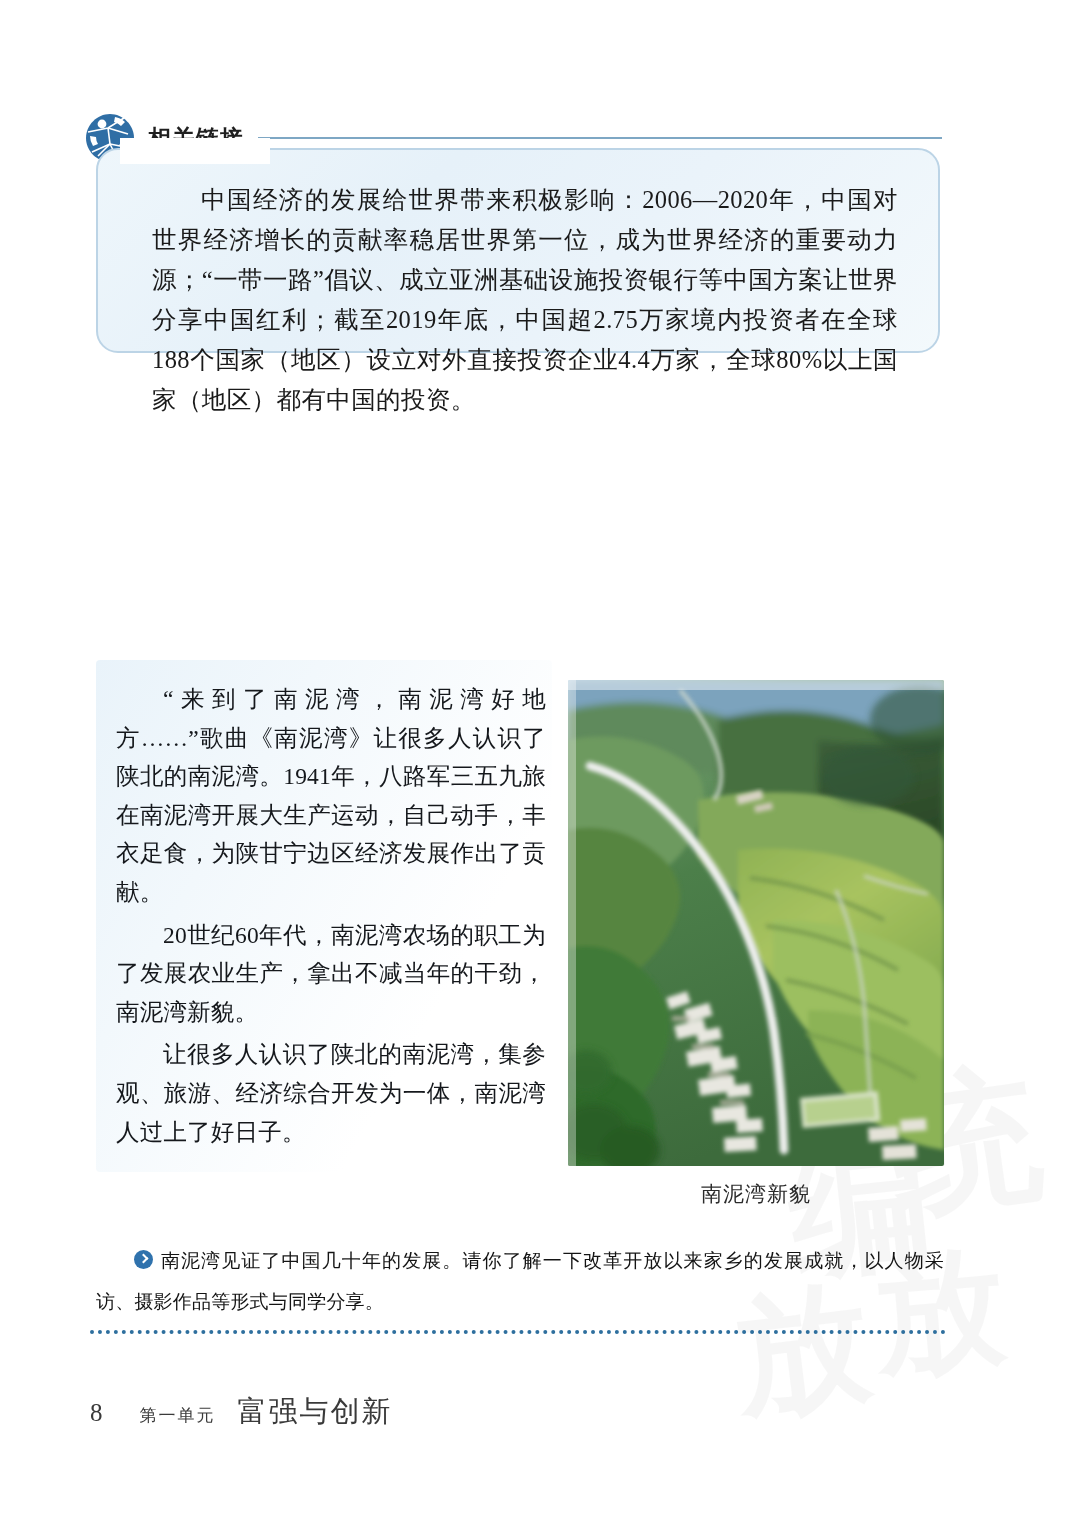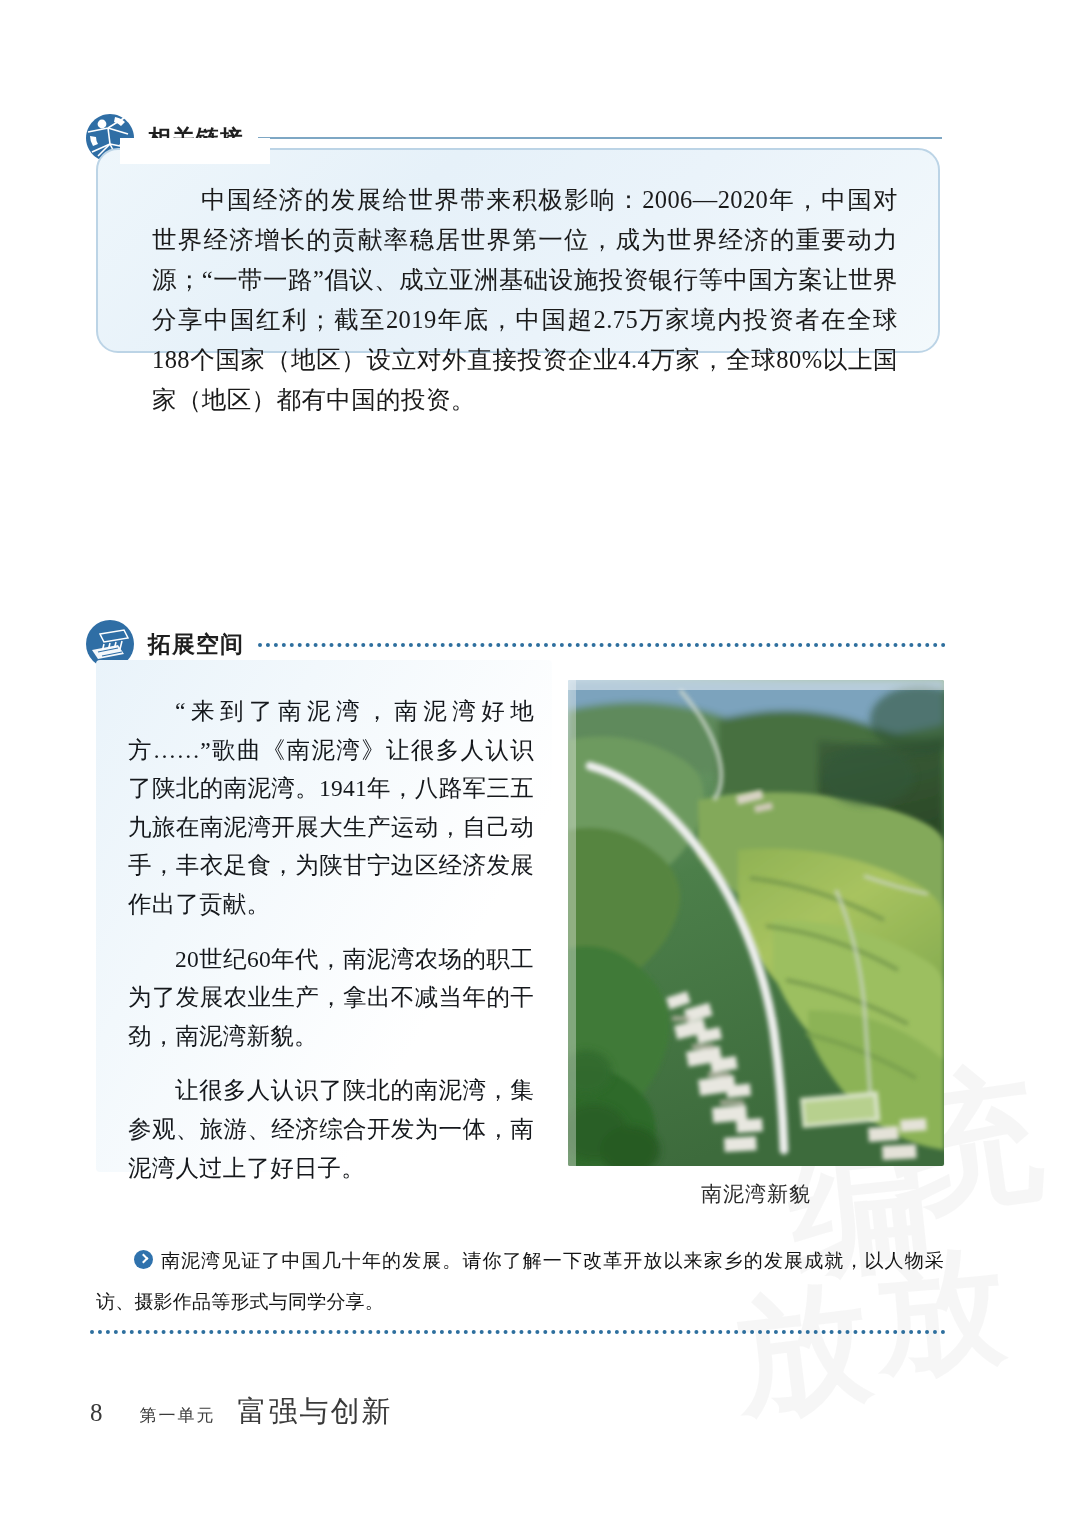--- a/index.html
+++ b/index.html
@@ -298,29 +298,6 @@
   </div>
 
 
-  <div class="section-head" style="top:618px; width:862px;">
-    <span class="head-icon">
-      <svg viewBox="0 0 52 52" width="52" height="52" aria-hidden="true">
-        <circle cx="26" cy="26" r="24" fill="#2f6ea5"></circle>
-        <g stroke="#ffffff" stroke-width="1.5" fill="none">
-          <path d="M16 16 L40 12 L44 20 L20 24 Z"></path>
-          <path d="M20 26 L18 34"></path>
-          <path d="M26 25 L24 33"></path>
-          <path d="M32 24 L30 32"></path>
-          <path d="M38 23 L36 31"></path>
-        </g>
-        <g fill="#ffffff">
-          <path d="M8 32 L34 27 L40 36 L14 41 Z" opacity="0.95"></path>
-        </g>
-        <g stroke="#2f6ea5" stroke-width="1.1" fill="none">
-          <path d="M14 34 L34 30"></path>
-          <path d="M18 38 L38 34"></path>
-        </g>
-      </svg>
-    </span>
-    <span class="head-title">拓展空间</span>
-    <span class="head-rule dotted"></span>
-  </div>
 
   <div class="expand-panel"></div>
   <div class="expand-text">

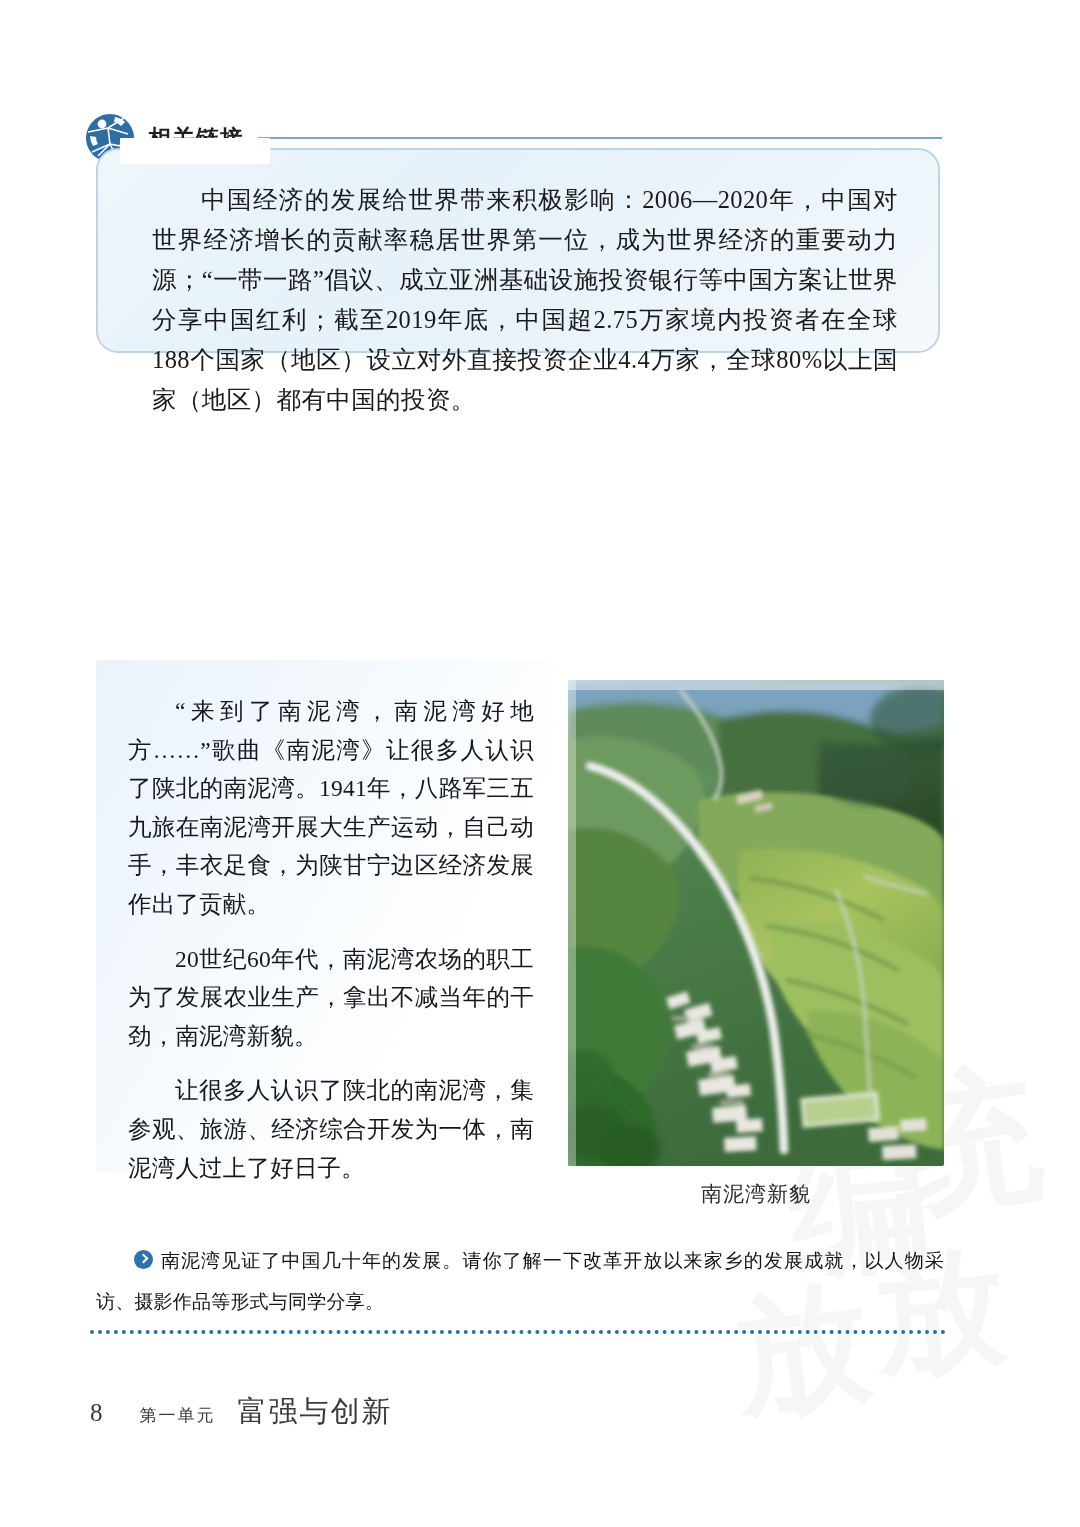--- a/index.html
+++ b/index.html
@@ -157,7 +157,7 @@
     text-justify: inter-character;
     letter-spacing: .2px;
   }
-  .expand-text p { margin: 16px; text-indent: 2em; }
+  .expand-text p { margin: 4px; text-indent: 2em; }
 
   
   .photo-wrap {

